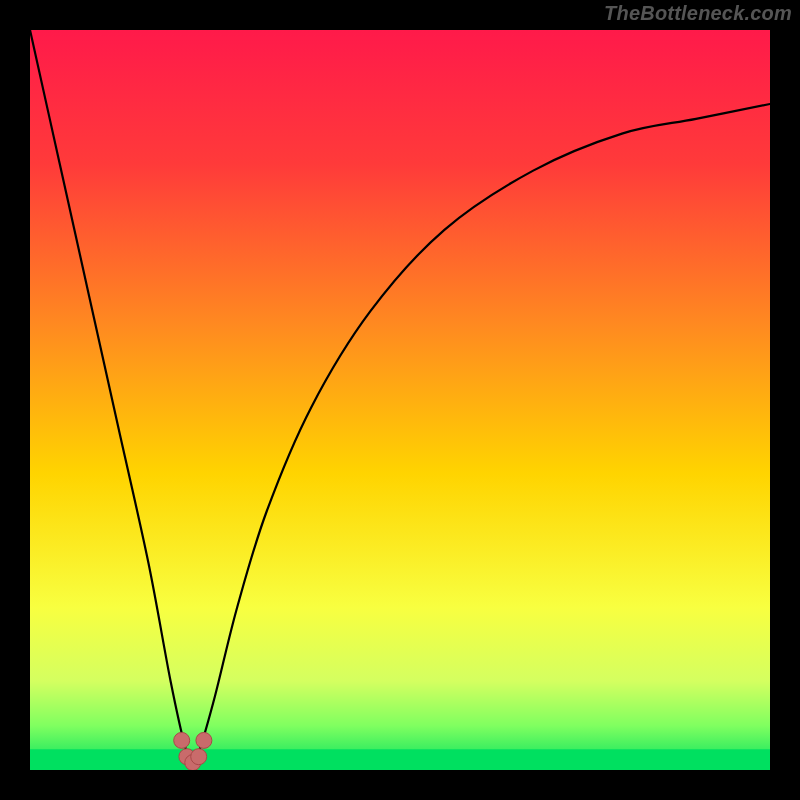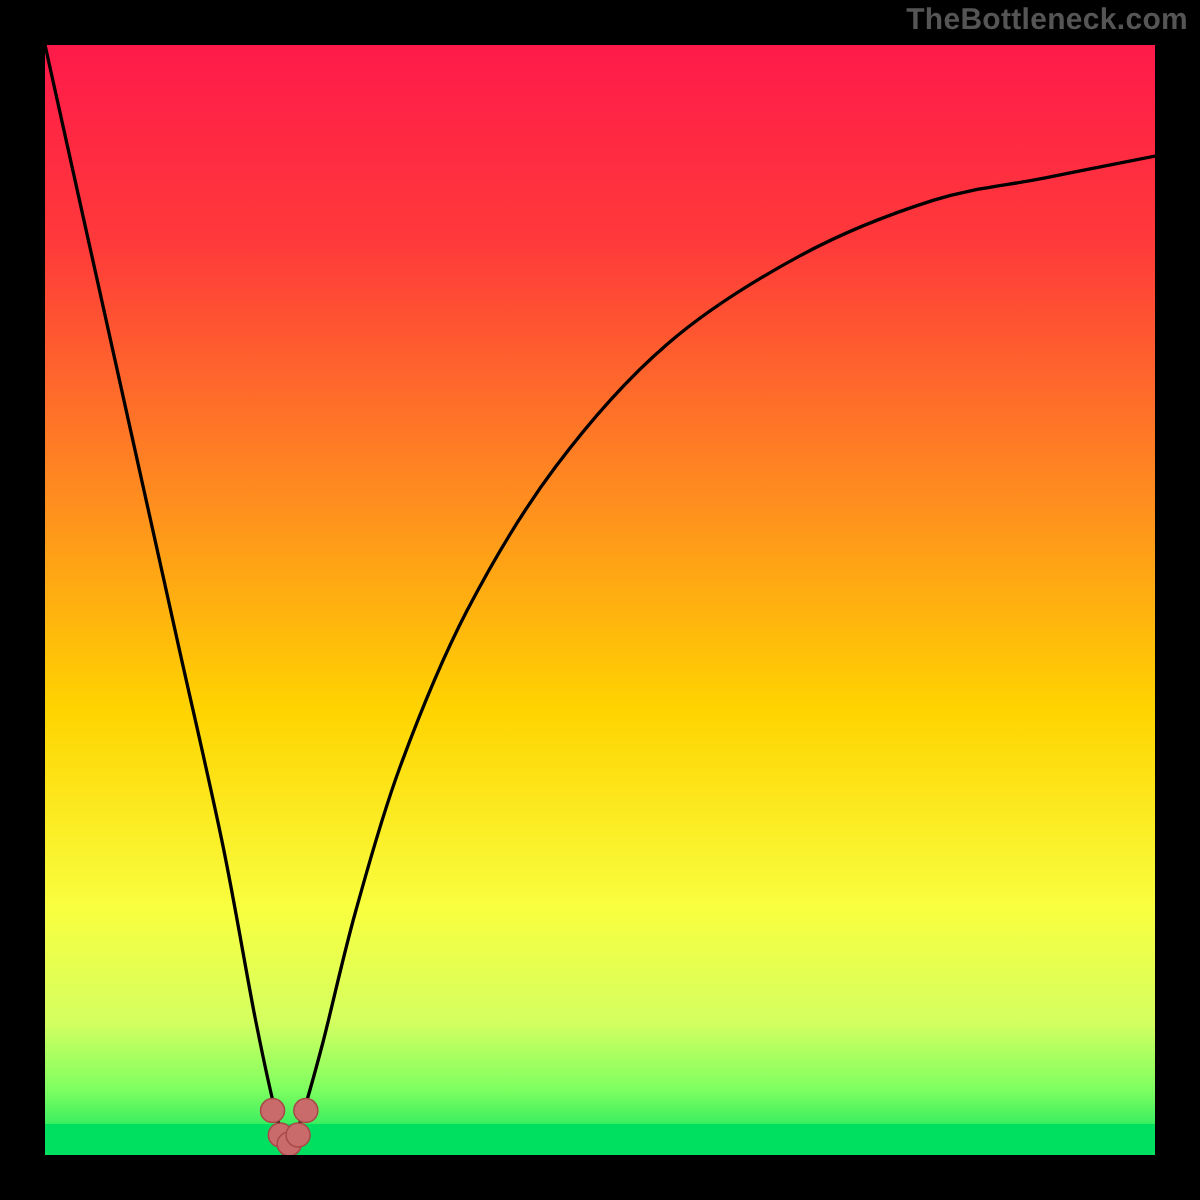--- a/index.html
+++ b/index.html
@@ -27,6 +27,7 @@
     letter-spacing: 0.2px;
     user-select: none;
     z-index: 5;
+    font-style: italic;
   }
   .plot {
     position: absolute;

